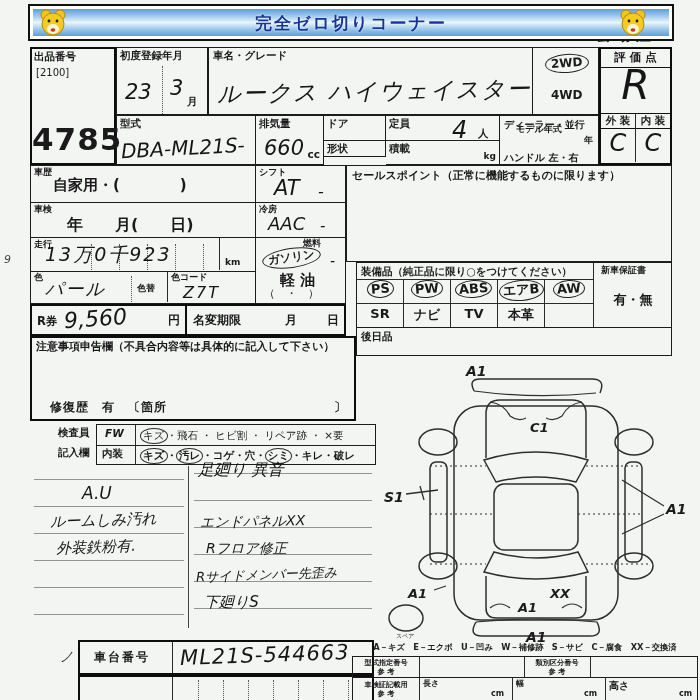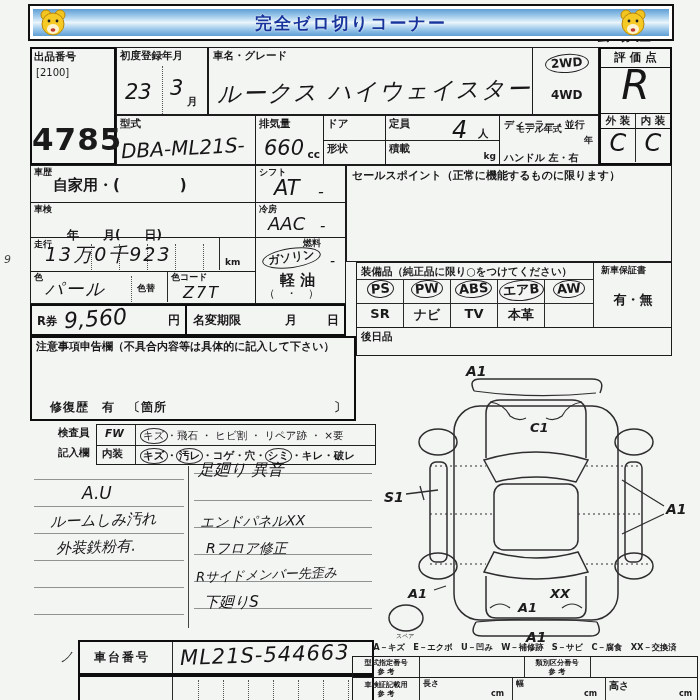--- a/index.html
+++ b/index.html
@@ -94,7 +94,7 @@
     <div class="abs hw" style="left:8px;top:22px;font-size:21px;">660</div>
     <div class="abs lbl" style="right:3px;bottom:3px;">cc</div>
   </div>
-  <div class="box" style="left:324px;top:115px;width:62px;height:50px;border-left:none;">
+  <div class="box" style="left:324px;top:115px;width:62px;height:42px;border-left:none;">
     <div class="abs lbl" style="left:3px;top:2px;">ドア</div>
     <div class="abs" style="left:0;top:24px;width:100%;border-top:1px solid #222;"></div>
     <div class="abs lbl" style="left:3px;top:27px;">形状</div>

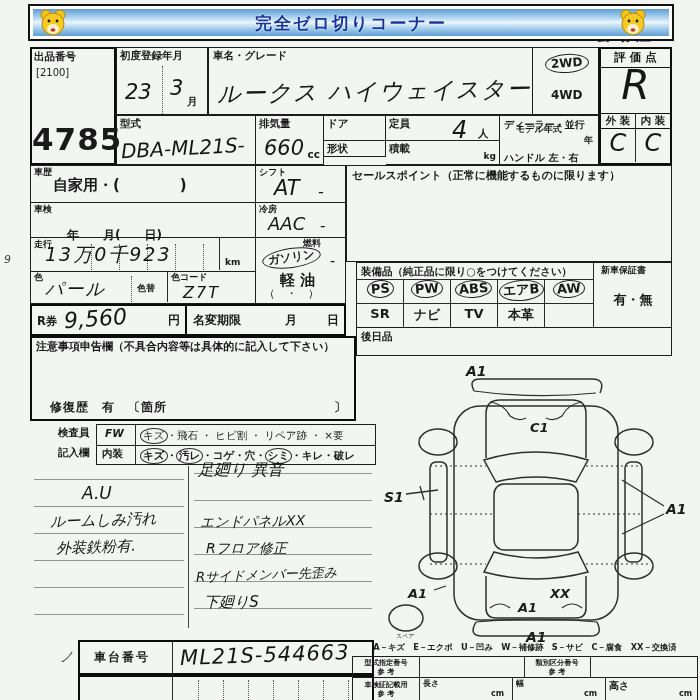--- a/index.html
+++ b/index.html
@@ -129,7 +129,7 @@
 
   <div class="box" style="left:30px;top:203px;width:226px;height:35px;border-top:none;">
     <div class="abs sm" style="left:3px;top:2px;">車検</div>
-    <div class="abs" style="left:36px;top:12px;font-size:12px;font-weight:bold;margin-top:12px;">年　　月(　　日)</div>
+    <div class="abs" style="left:36px;top:12px;font-size:16px;font-weight:bold;">年　　月(　　日)</div>
   </div>
   <div class="box" style="left:256px;top:203px;width:90px;height:35px;border-left:none;border-top:none;">
     <div class="abs sm" style="left:3px;top:2px;">冷房</div>

